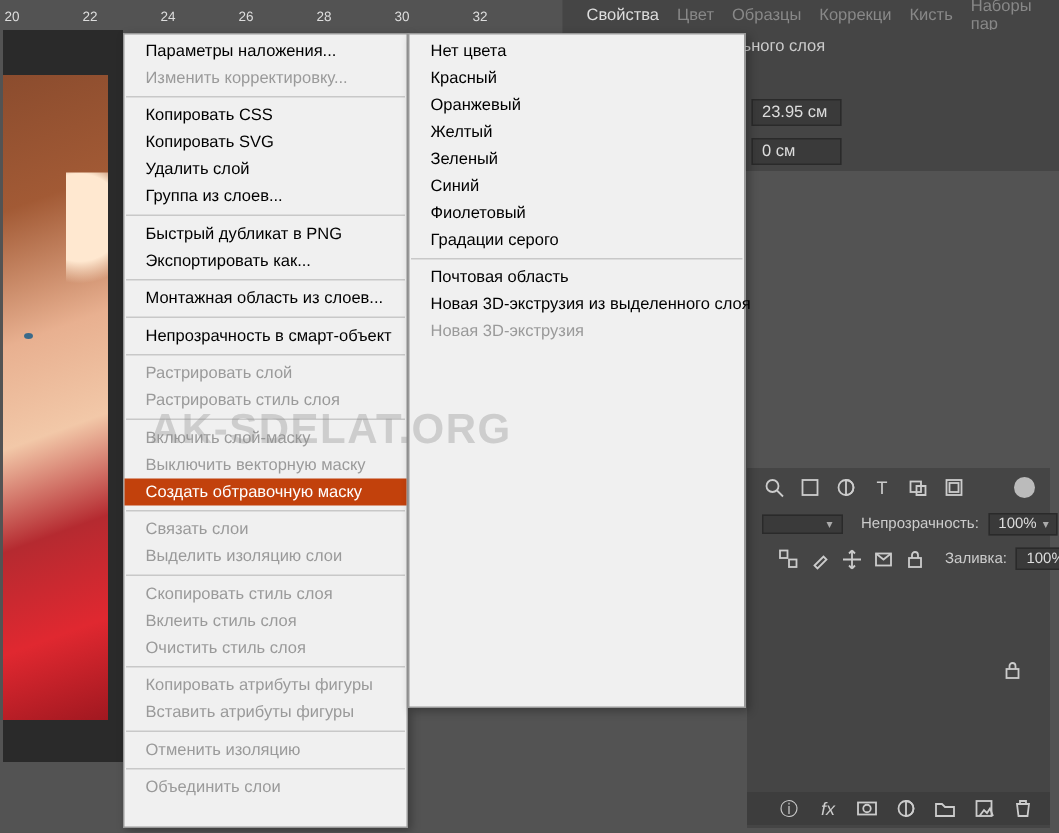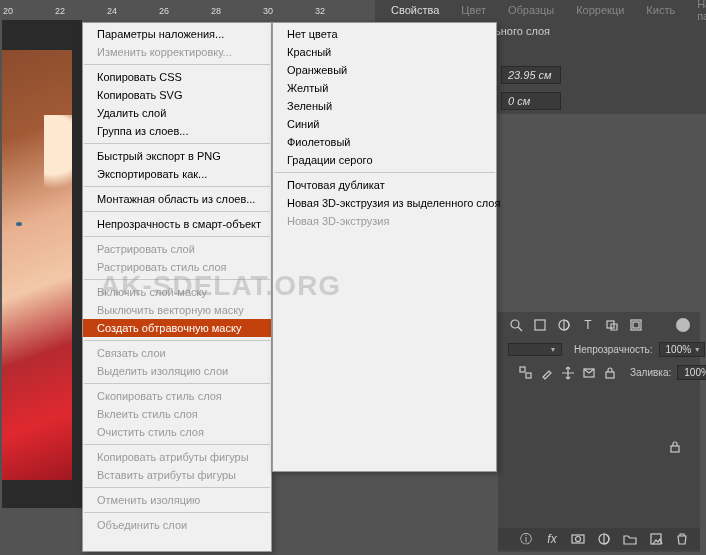--- a/index.html
+++ b/index.html
@@ -54,7 +54,7 @@
   .panel-header {
     position: absolute; left: 375px; top: 0; right: 0; height: 20px;
     background: #454545; color: #bbb; font-size: 11px;
-    display: flex; align-items: center; padding-left: 10px; gap: 10px;
+    display: flex; align-items: center; padding-left: 10px; 
   }
   .panel-header .tab { padding: 3px 6px; color: #888; }
   .panel-header .active { color: #ddd; }

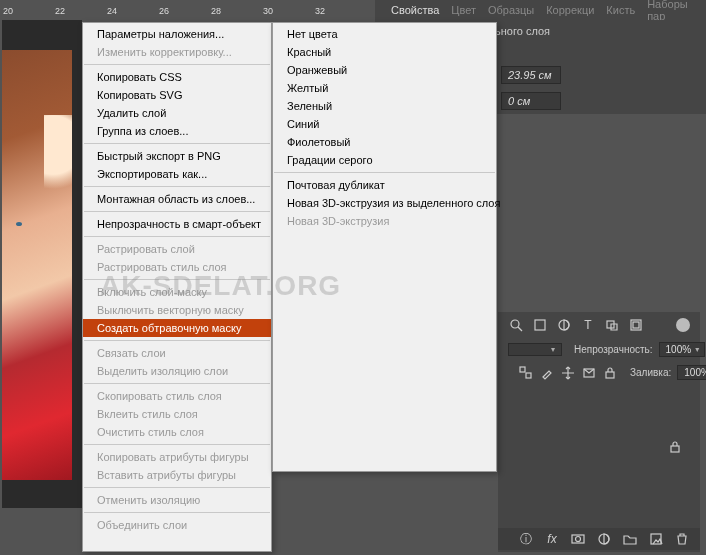--- a/index.html
+++ b/index.html
@@ -65,7 +65,7 @@
   .prop-row {
     display: flex; align-items: center; padding: 4px 10px; gap: 8px; font-size: 11px;
   }
-  .prop-val { background: #3a3a3a; padding: 2px 6px; border: 1px solid #2a2a2a; color: #ddd; min-width: 60px; font-style: italic; }
+  .prop-val { background: #3a3a3a; padding: 2px 6px; border: 1px solid #2a2a2a; color: #ddd; min-width: 60px; }
   
   .layers-panel {
     position: absolute; left: 498px; top: 312px; right: 6px; bottom: 3px;

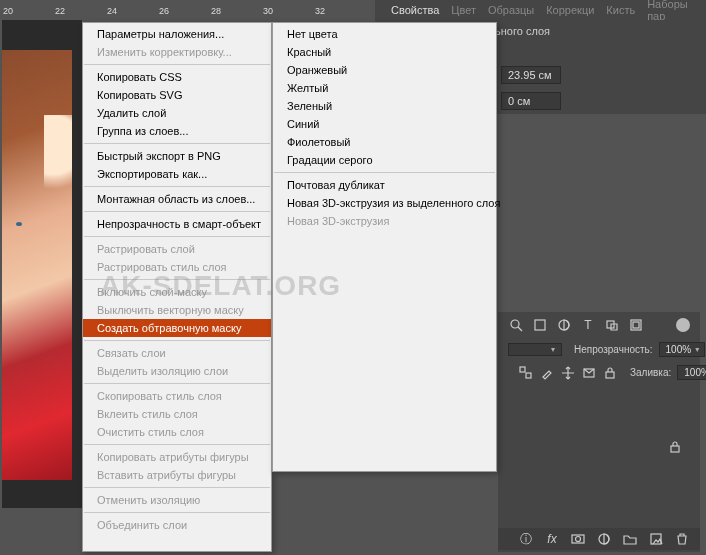--- a/index.html
+++ b/index.html
@@ -292,7 +292,7 @@
     </div>
     <div class="menu-sep"></div>
     <div class="menu-item">
-      <span>Быстрый экспорт в PNG</span>
+      <span>Быстрый дубликат в PNG</span>
     </div>
     <div class="menu-item">
       <span>Экспортировать как...</span>

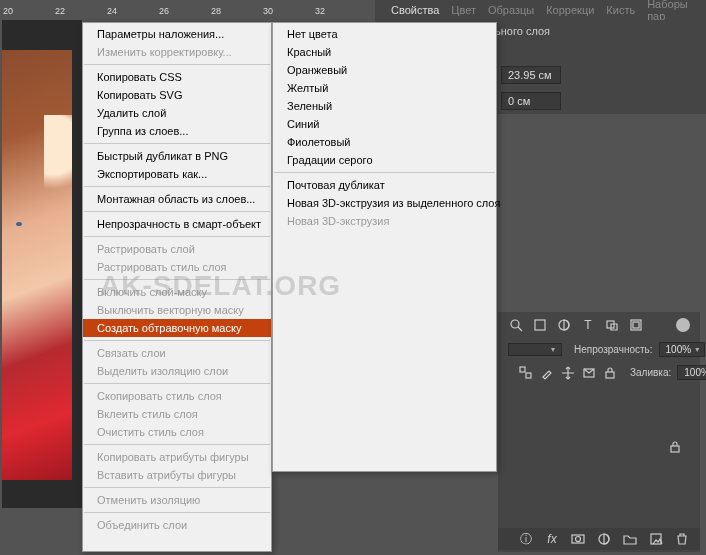--- a/index.html
+++ b/index.html
@@ -384,7 +384,7 @@
     </div>
     <div class="menu-sep"></div>
     <div class="menu-item">
-      <span>Почтовая дубликат</span>
+      <span>Почтовая область</span>
     </div>
     <div class="menu-item">
       <span>Новая 3D-экструзия из выделенного слоя</span>

